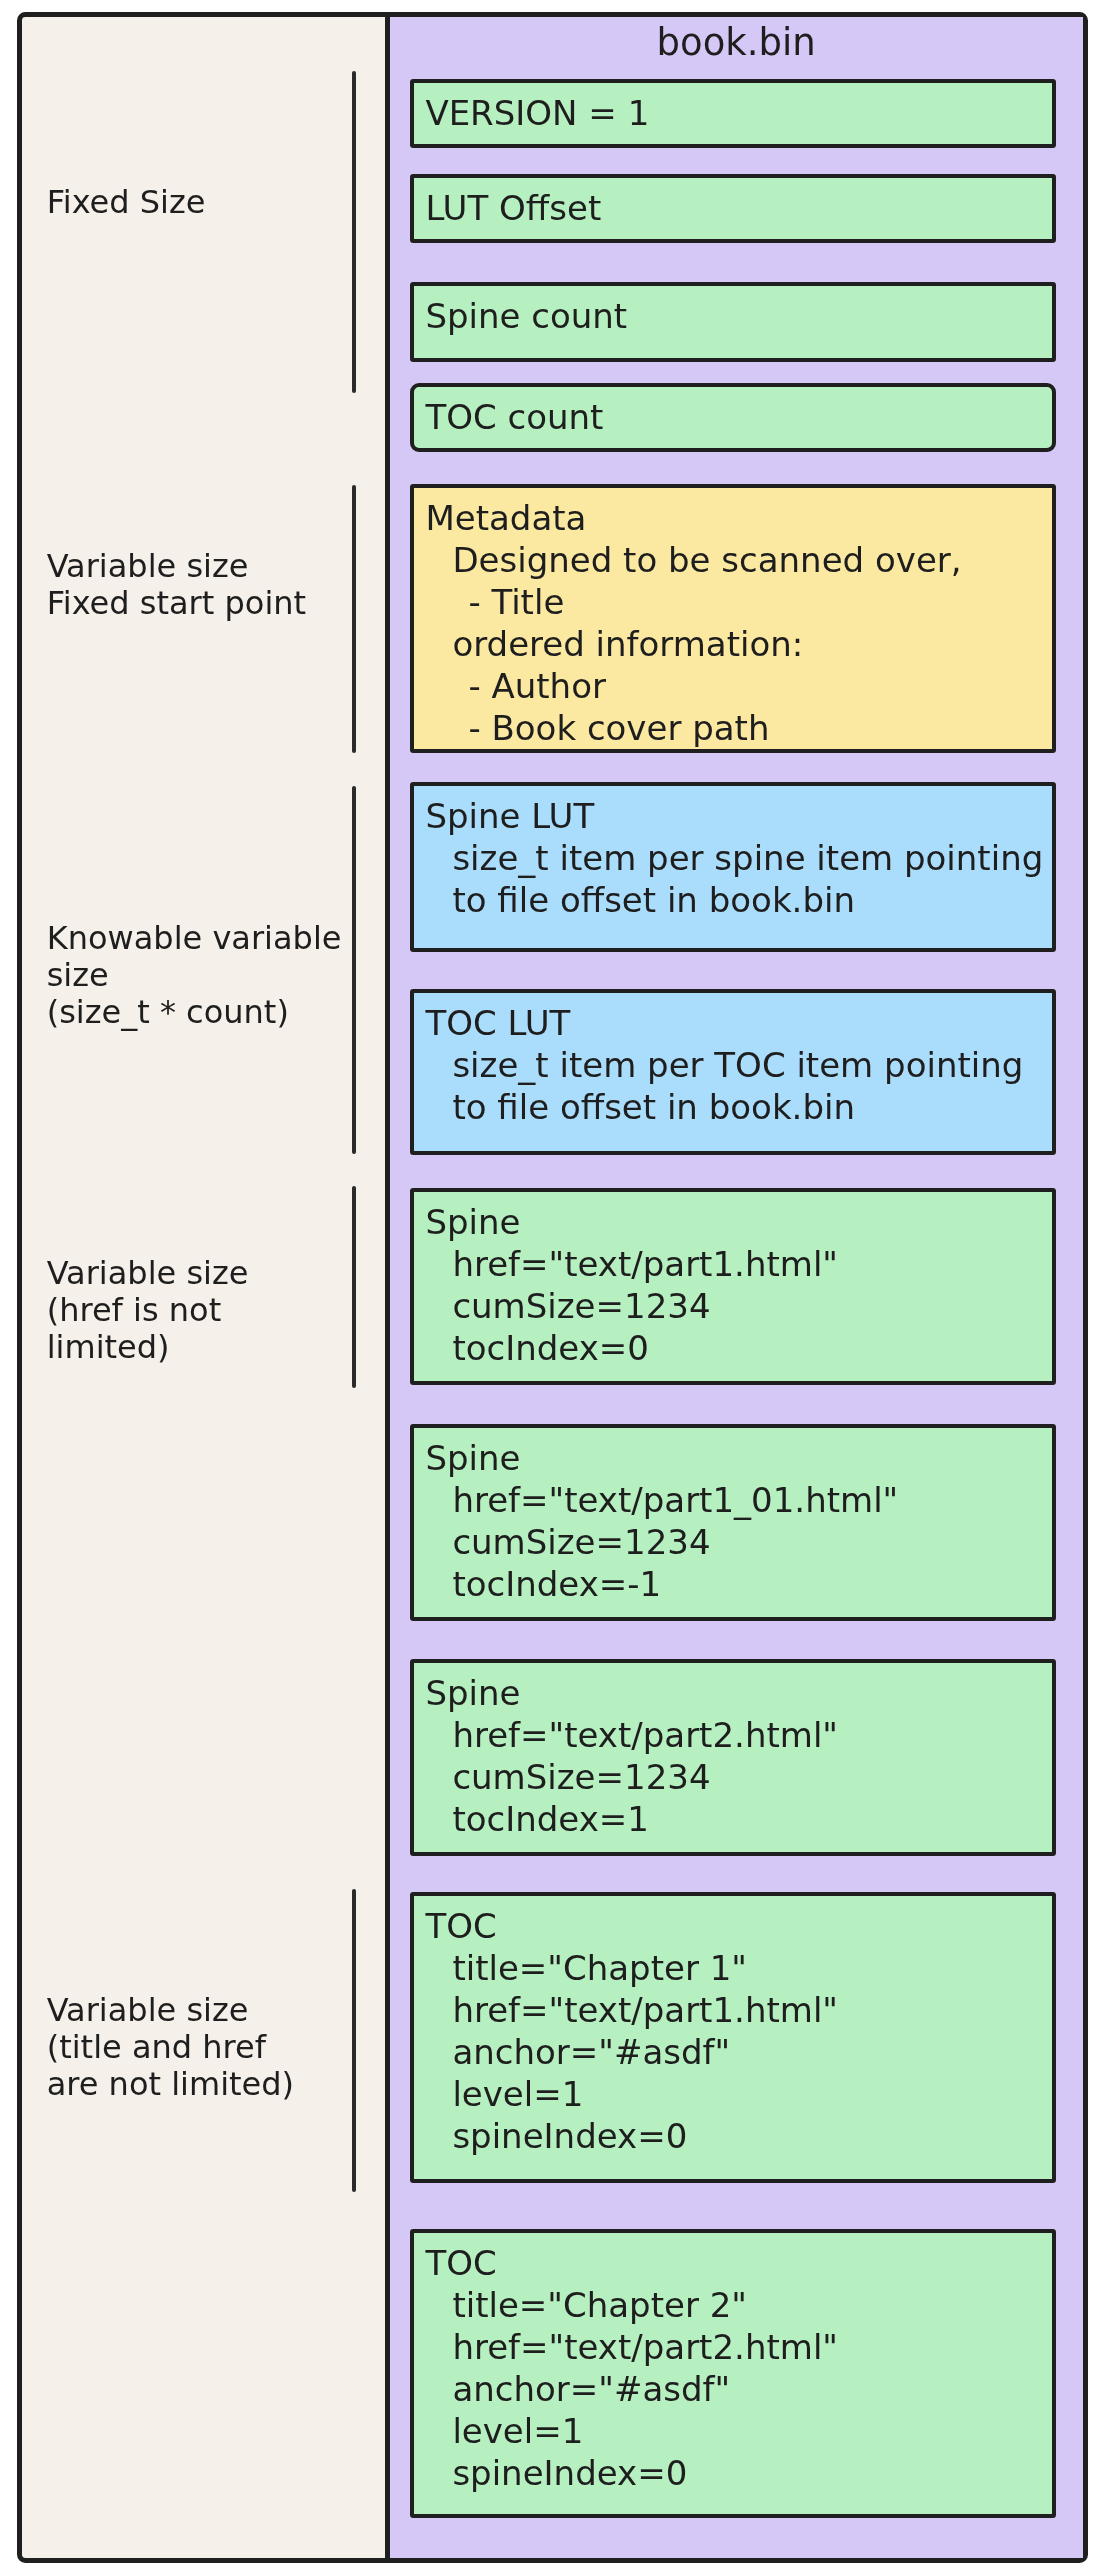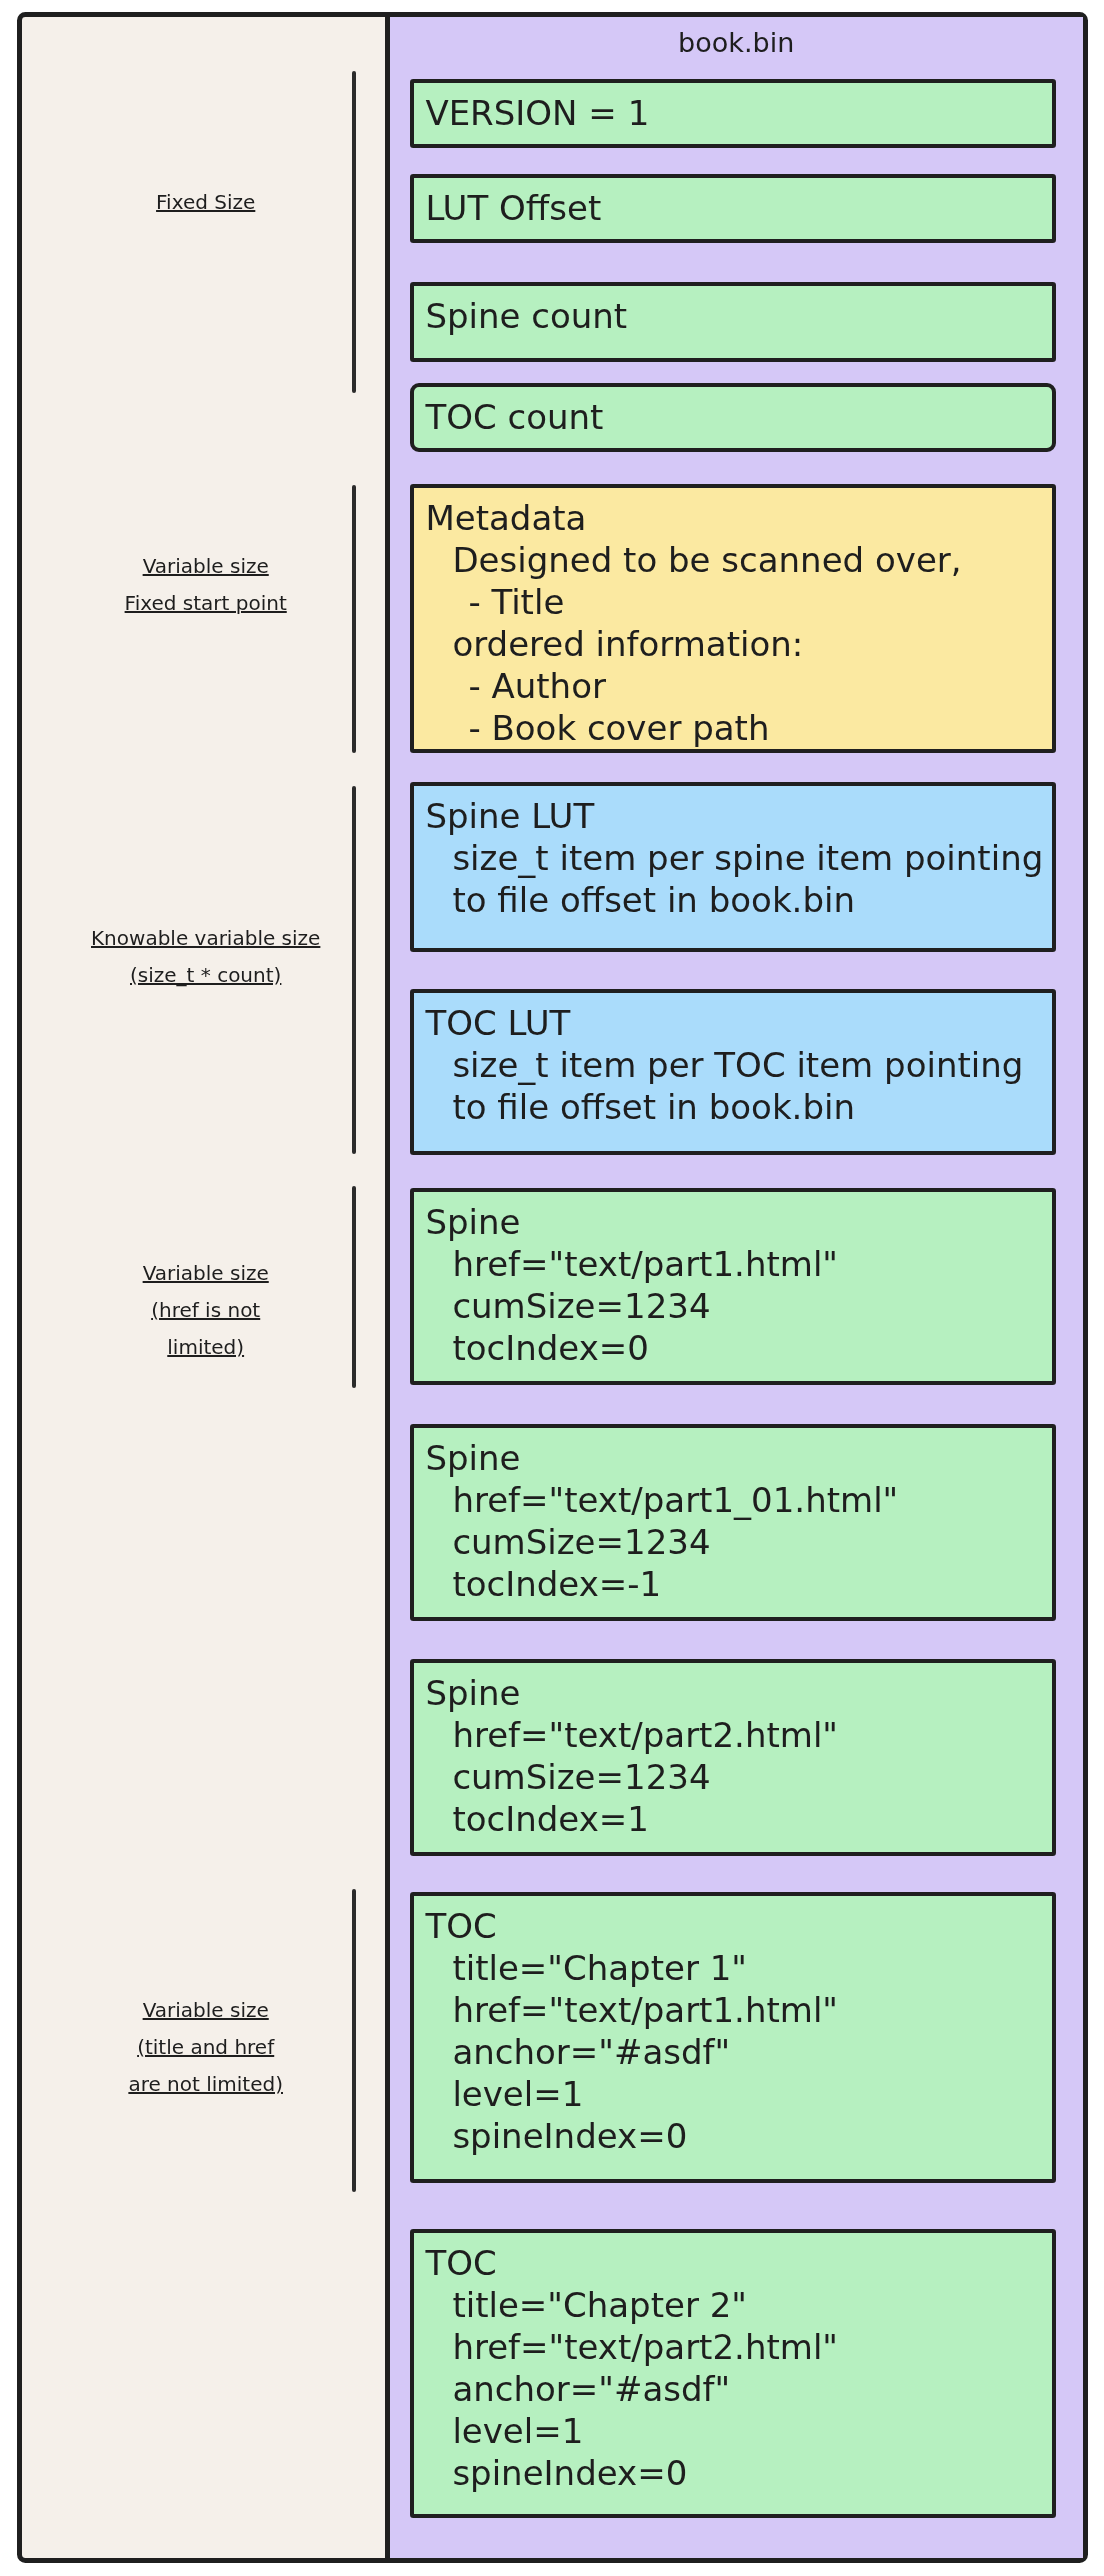--- a/index.html
+++ b/index.html
@@ -46,7 +46,7 @@
   .file-title{
     position:absolute;top:6.7px;left:0;width:100%;
     text-align:center;
-    font-size:27px;line-height:40px;
+    font-size:37px;line-height:40px;
   }
   .box{
     position:absolute;left:20px;width:646px;

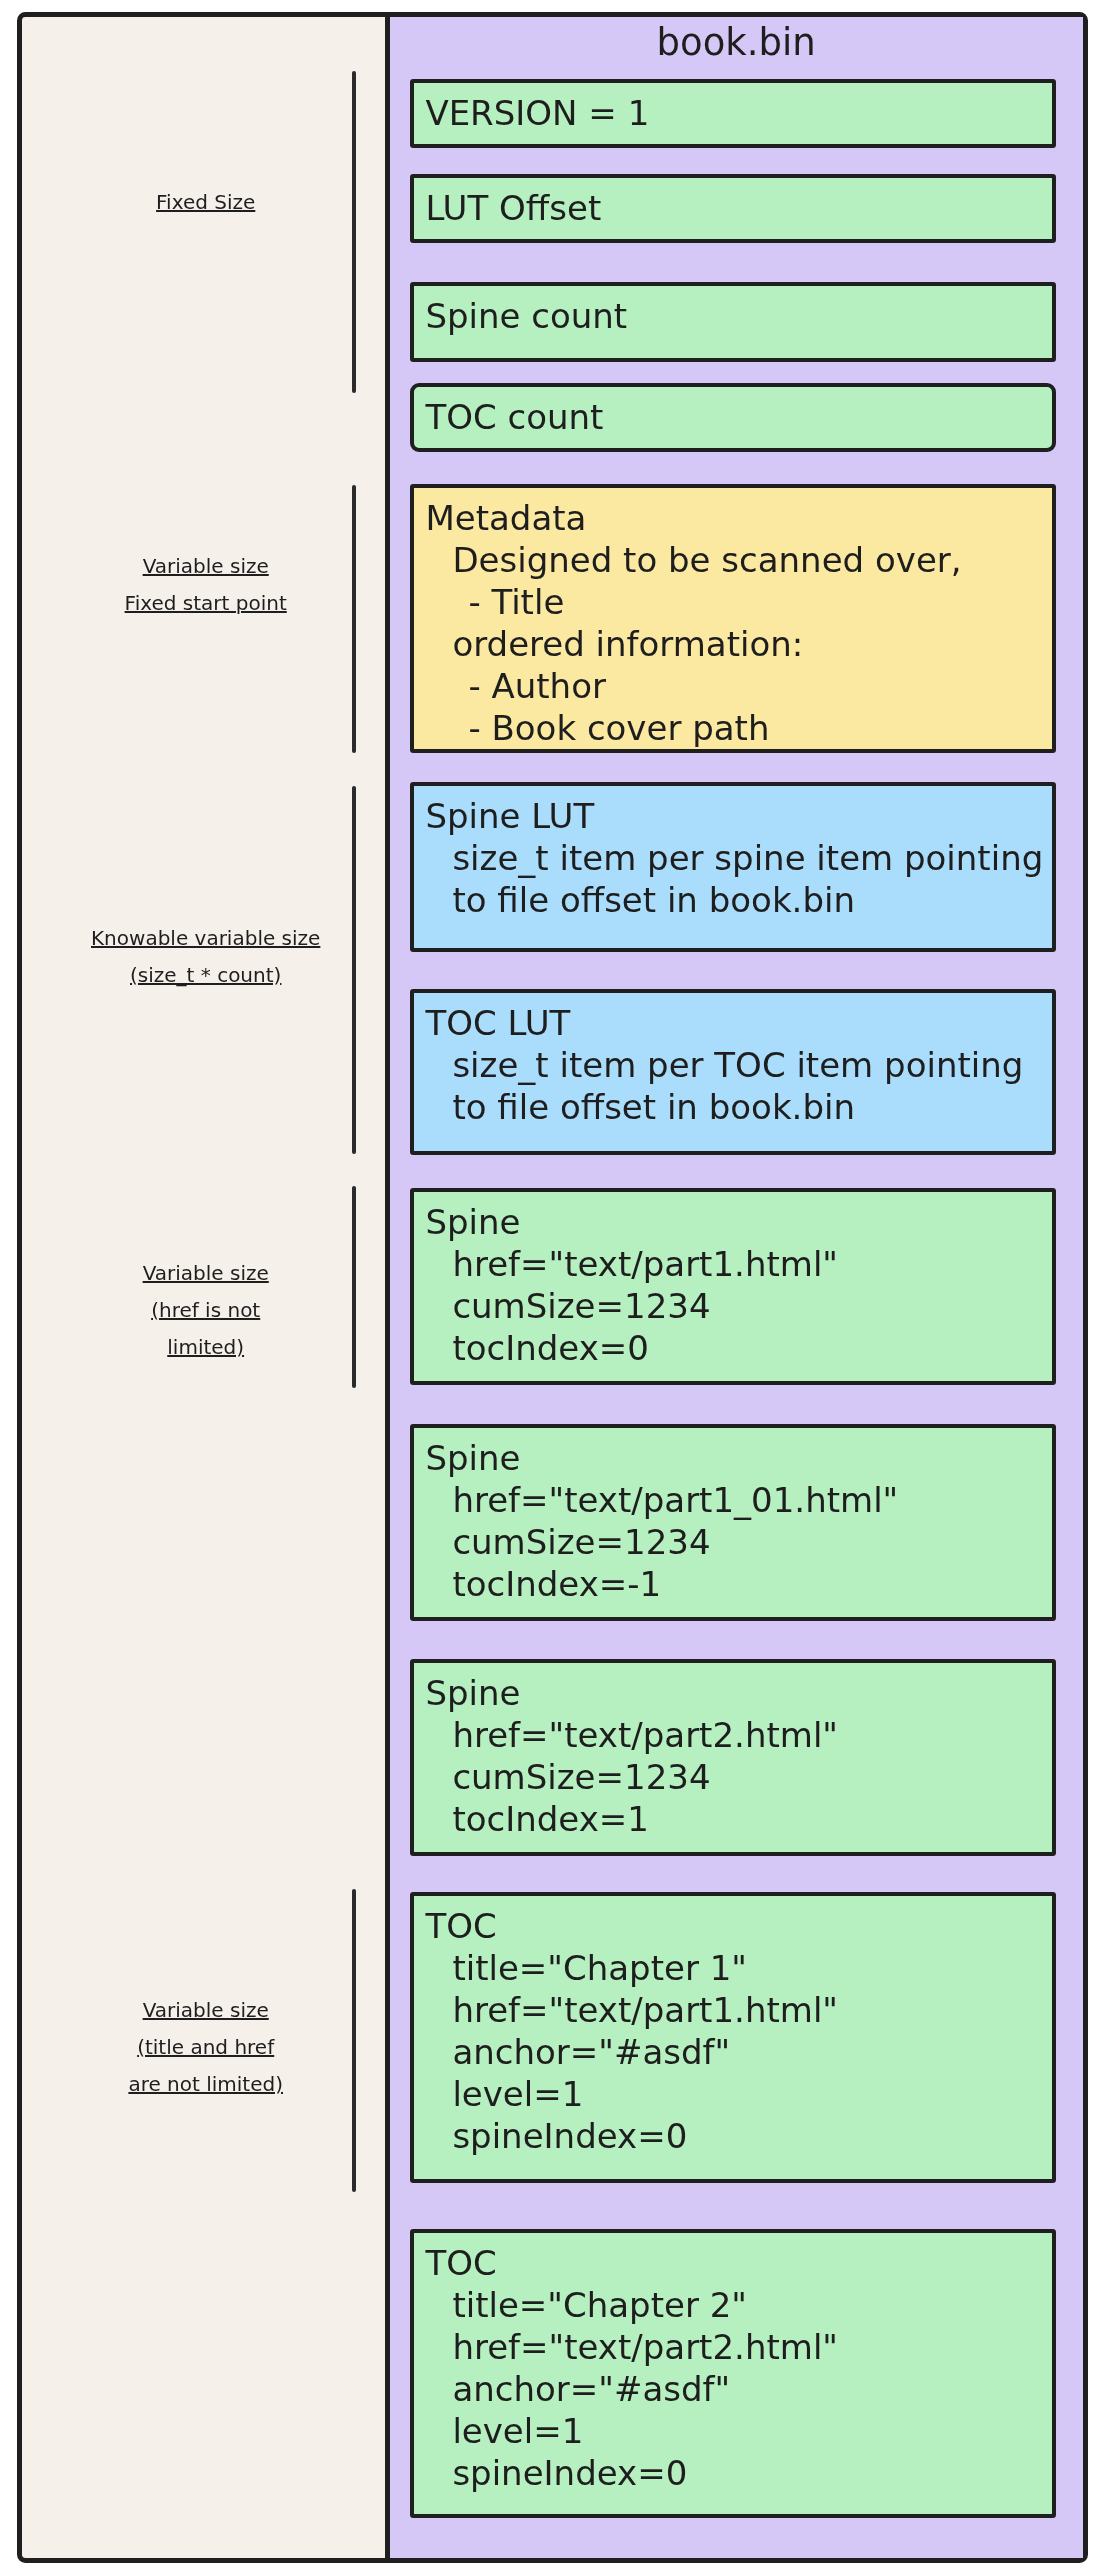--- a/index.html
+++ b/index.html
@@ -29,8 +29,7 @@
   
   .side-label{
     position:absolute;left:25px;width:318px;
-    text-align:center;
-    font-size:20px;line-height:37px;text-decoration:underline;
+    font-size:32px;line-height:37px;
   }
   .bracket{
     position:absolute;left:330px;width:4.2px;

